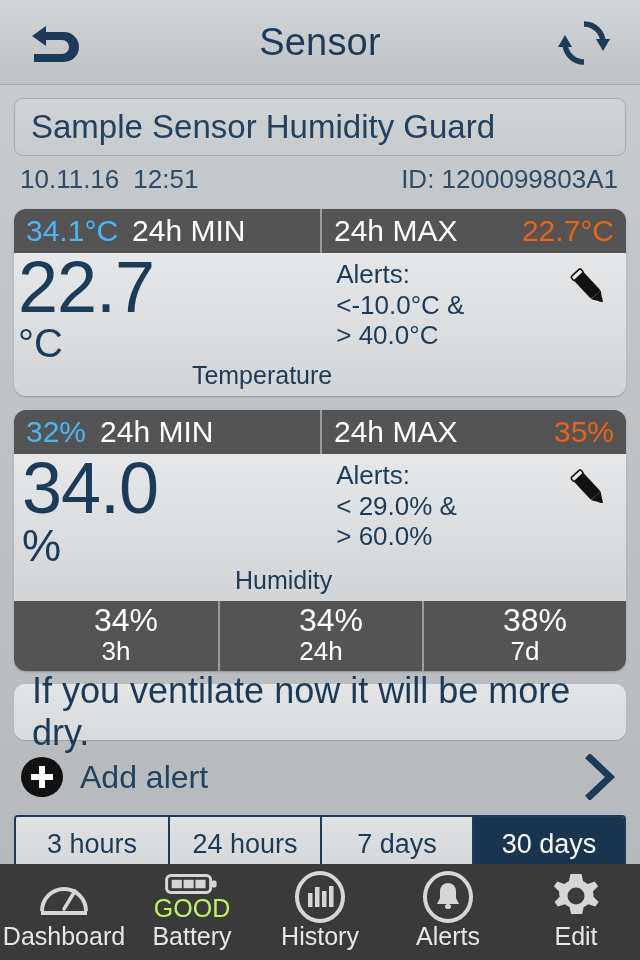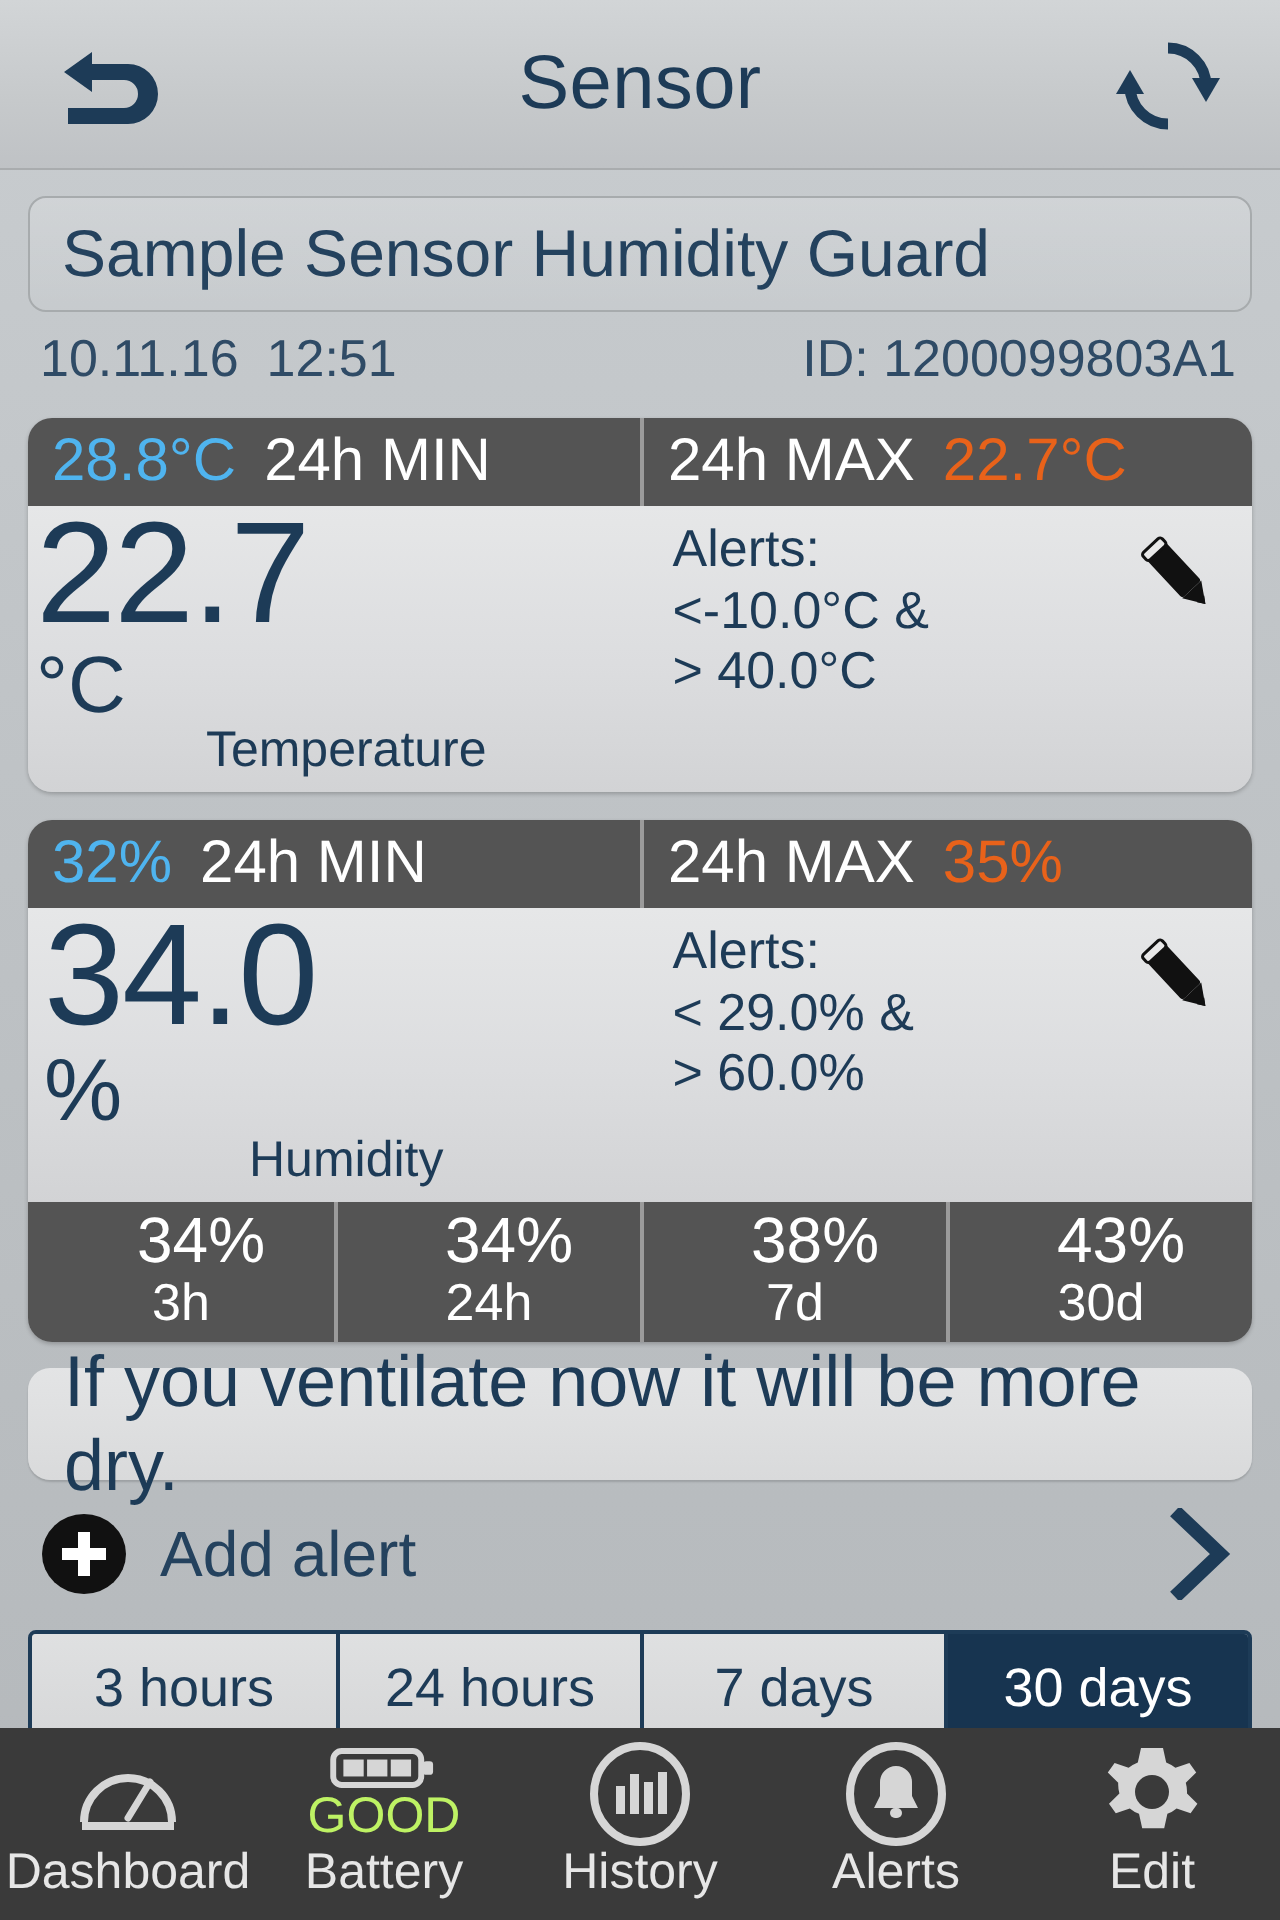--- a/index.html
+++ b/index.html
@@ -274,7 +274,7 @@
     <div class="card">
       <div class="card-head">
         <div class="head-cell min">
-          <span class="v-min">28.8°C</span>
+          <span class="v-min">34.1°C</span>
           <span class="head-lbl">24h MIN</span>
         </div>
         <div class="head-cell max">

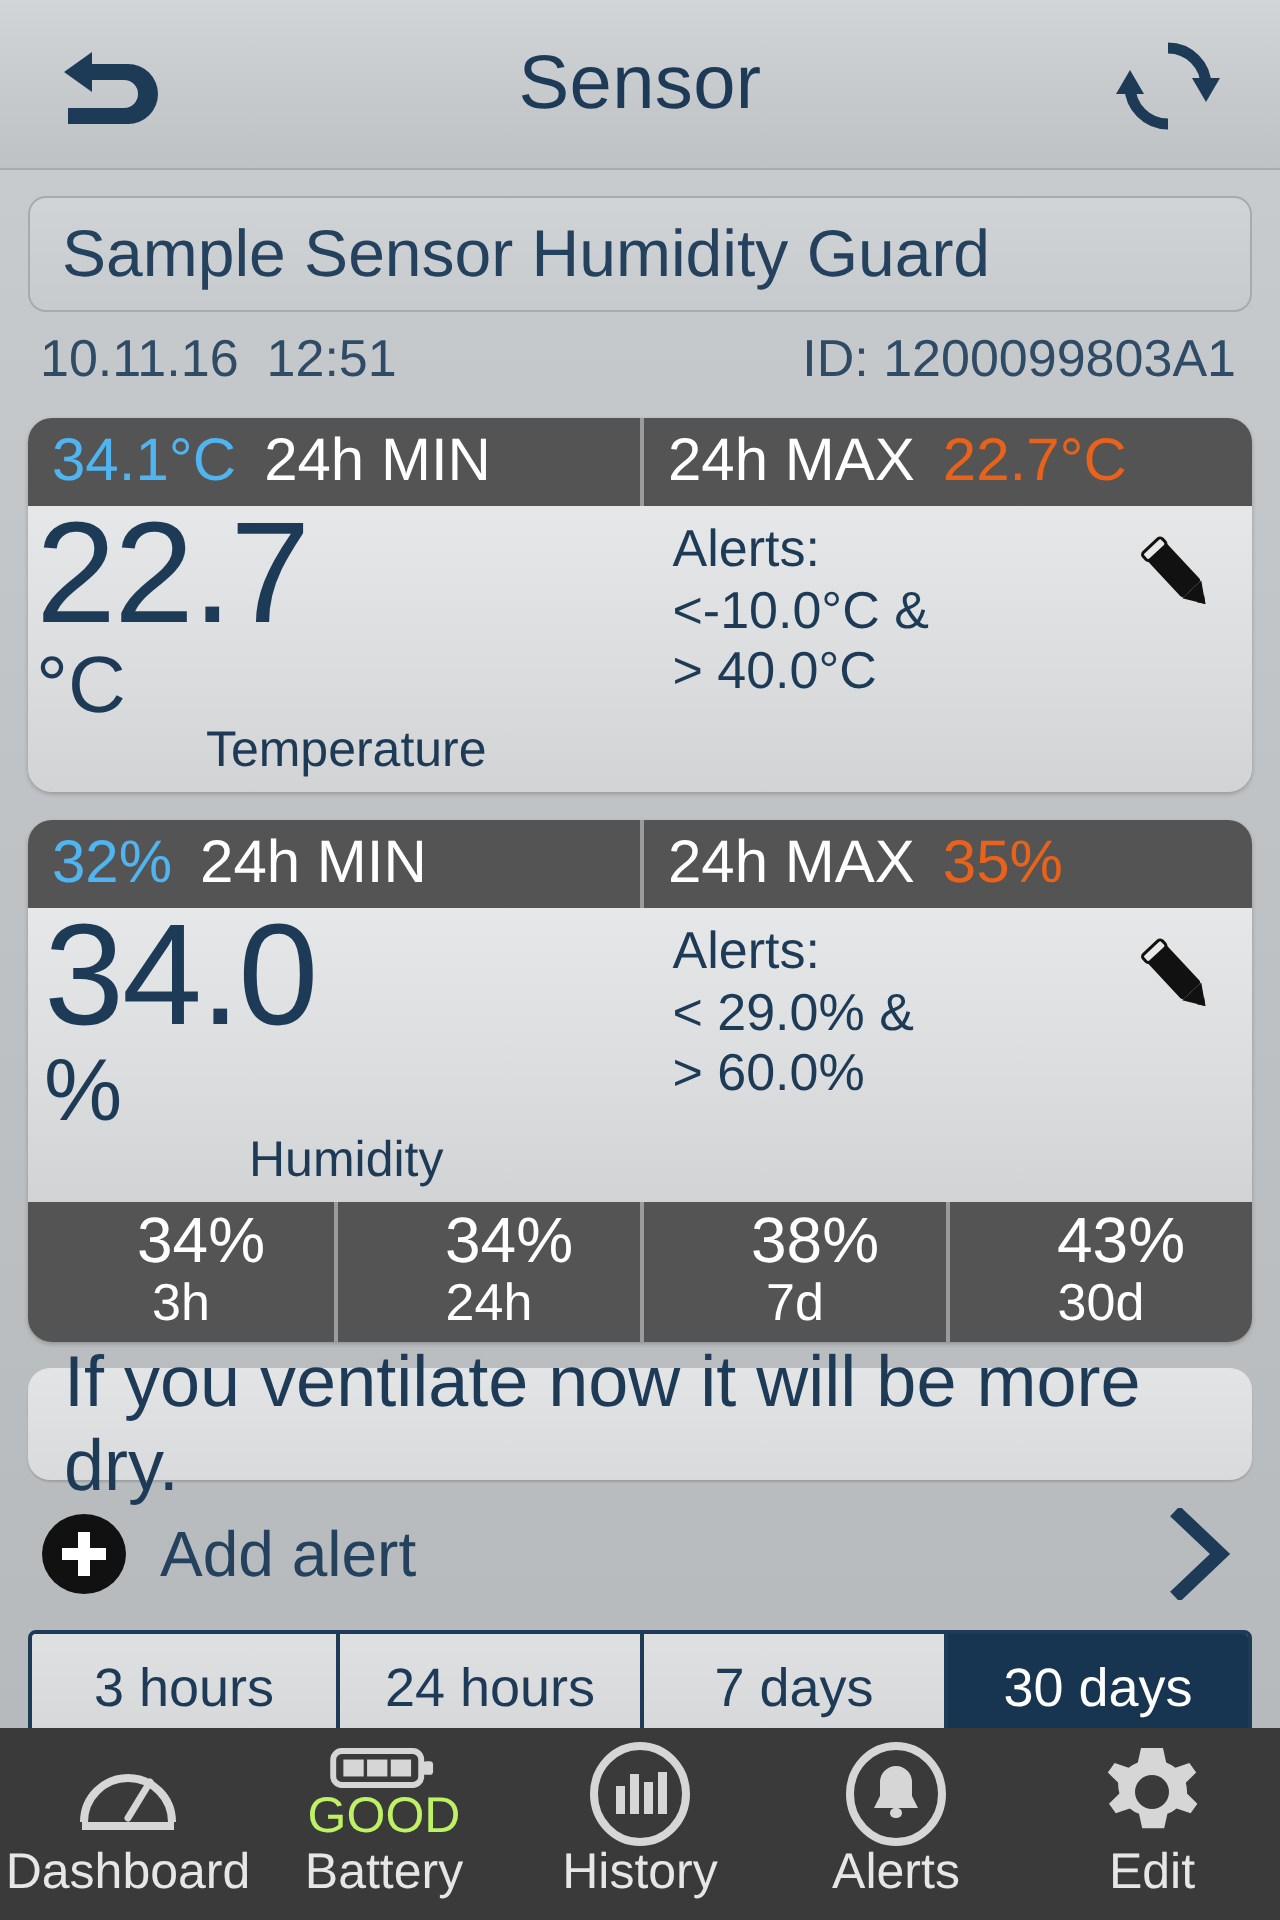--- a/index.html
+++ b/index.html
@@ -82,7 +82,7 @@
     white-space: nowrap;
   }
   .head-cell.min { justify-content: flex-start; gap: 14px; }
-  .head-cell.max { justify-content: flex-start; gap: 14px; border-left: 2px solid #9b9b9b; }
+  .head-cell.max { justify-content: space-between; gap: 14px; border-left: 2px solid #9b9b9b; }
   .v-min { color: #4fb4ef; }
   .v-max { color: #e8621a; }
   .head-lbl { color: #ffffff; }

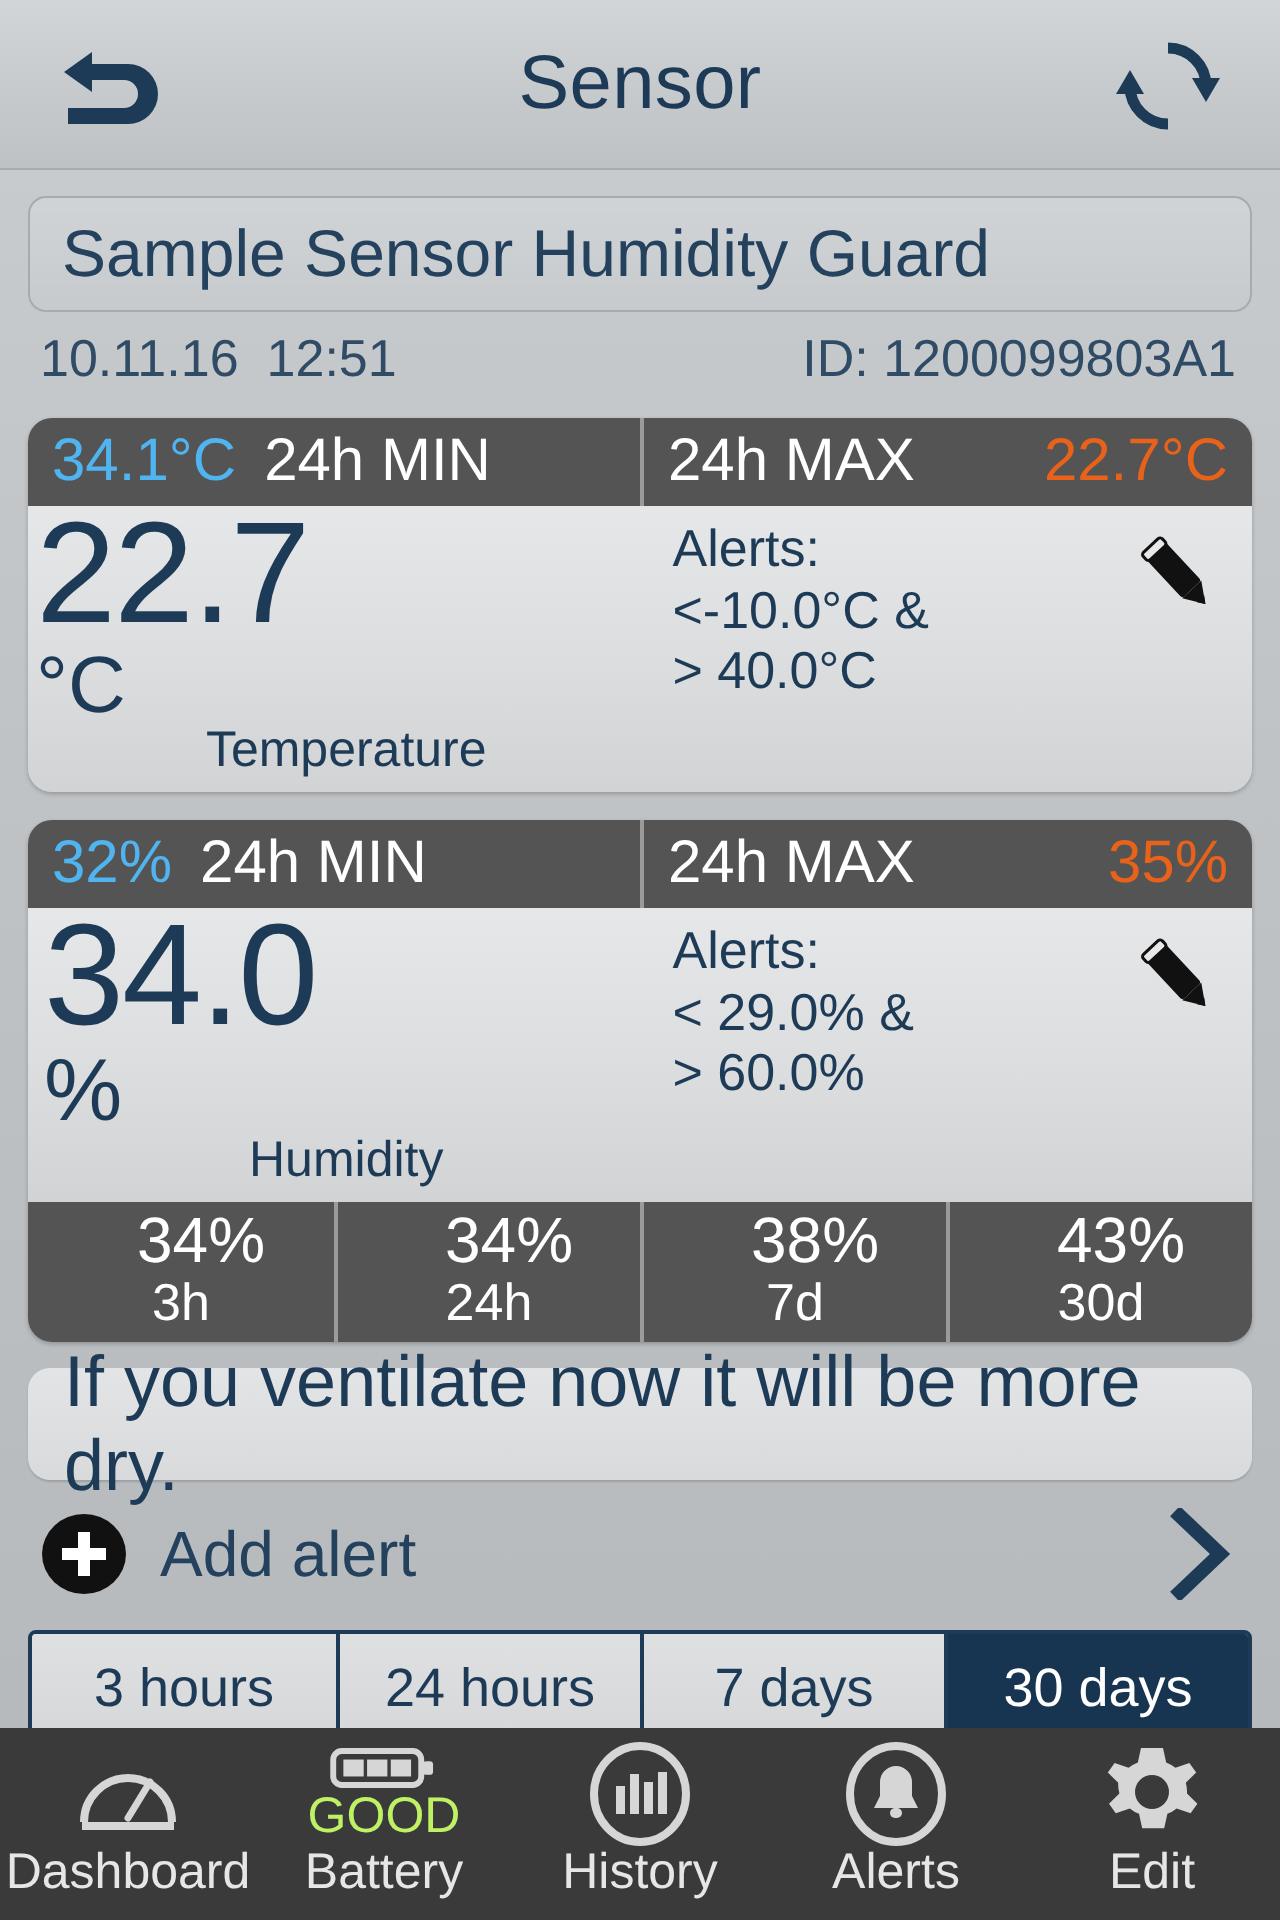--- a/index.html
+++ b/index.html
@@ -108,7 +108,7 @@
   .reading .unit { font-size: 40px; line-height: 1; margin-left: 4px; }
   .reading .unit.pct { font-size: 44px; margin-left: 8px; }
   .reading-label {
-    text-align: center;
+    text-align: right;
     font-size: 25px;
     color: #1d3b57;
     margin-top: -2px;

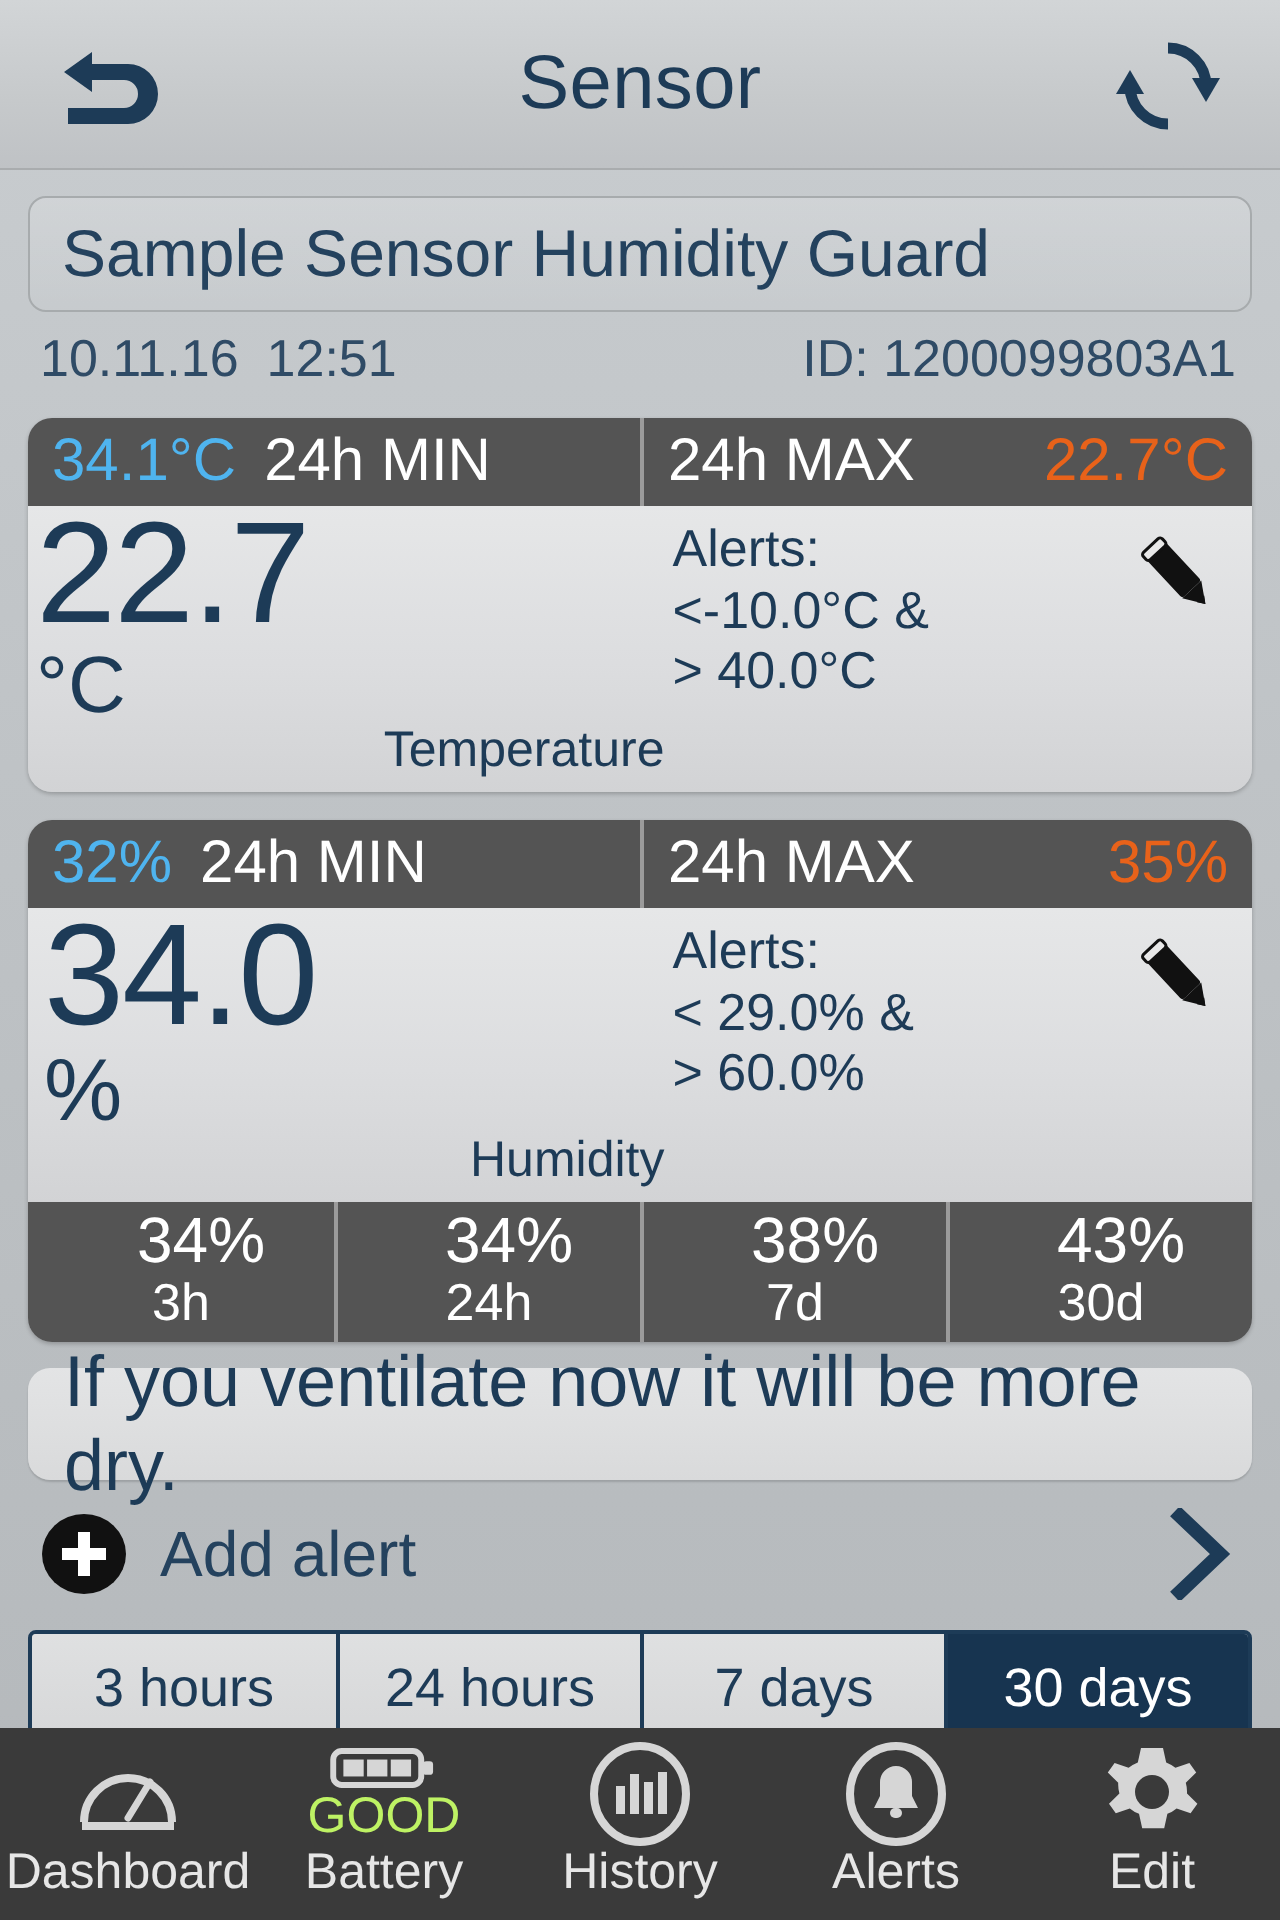--- a/index.html
+++ b/index.html
@@ -355,10 +355,6 @@
         <div class="stat-cell">
           <div class="stat-val">38%</div>
           <div class="stat-key">7d</div>
-        </div>
-        <div class="stat-cell">
-          <div class="stat-val">43%</div>
-          <div class="stat-key">30d</div>
         </div>
       </div>
     </div>

